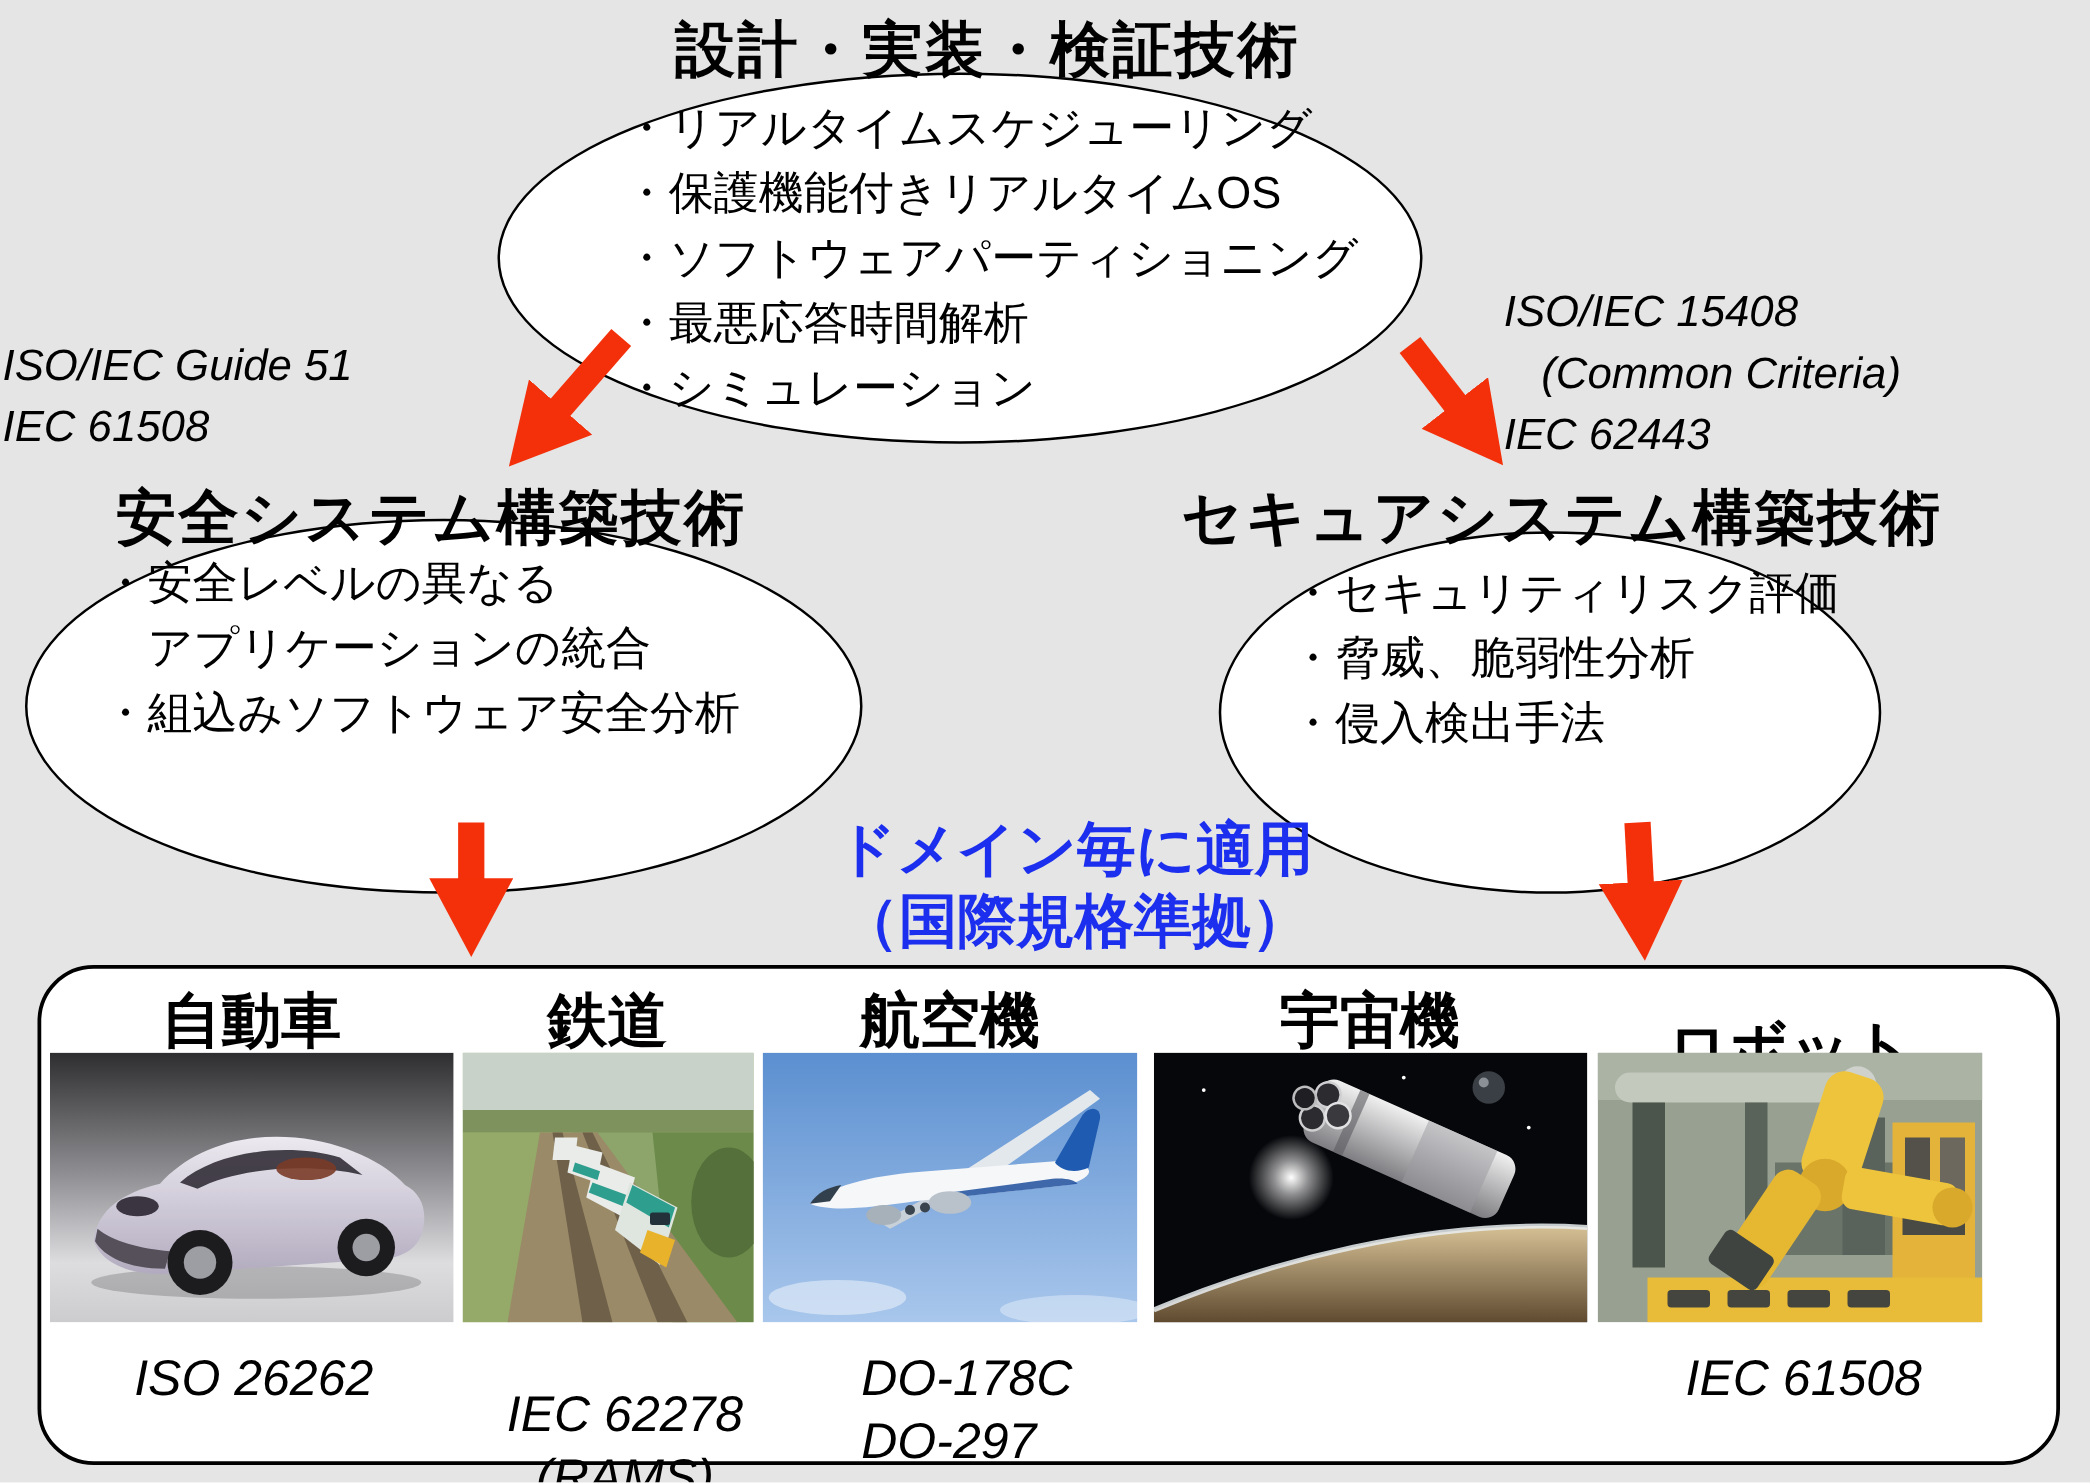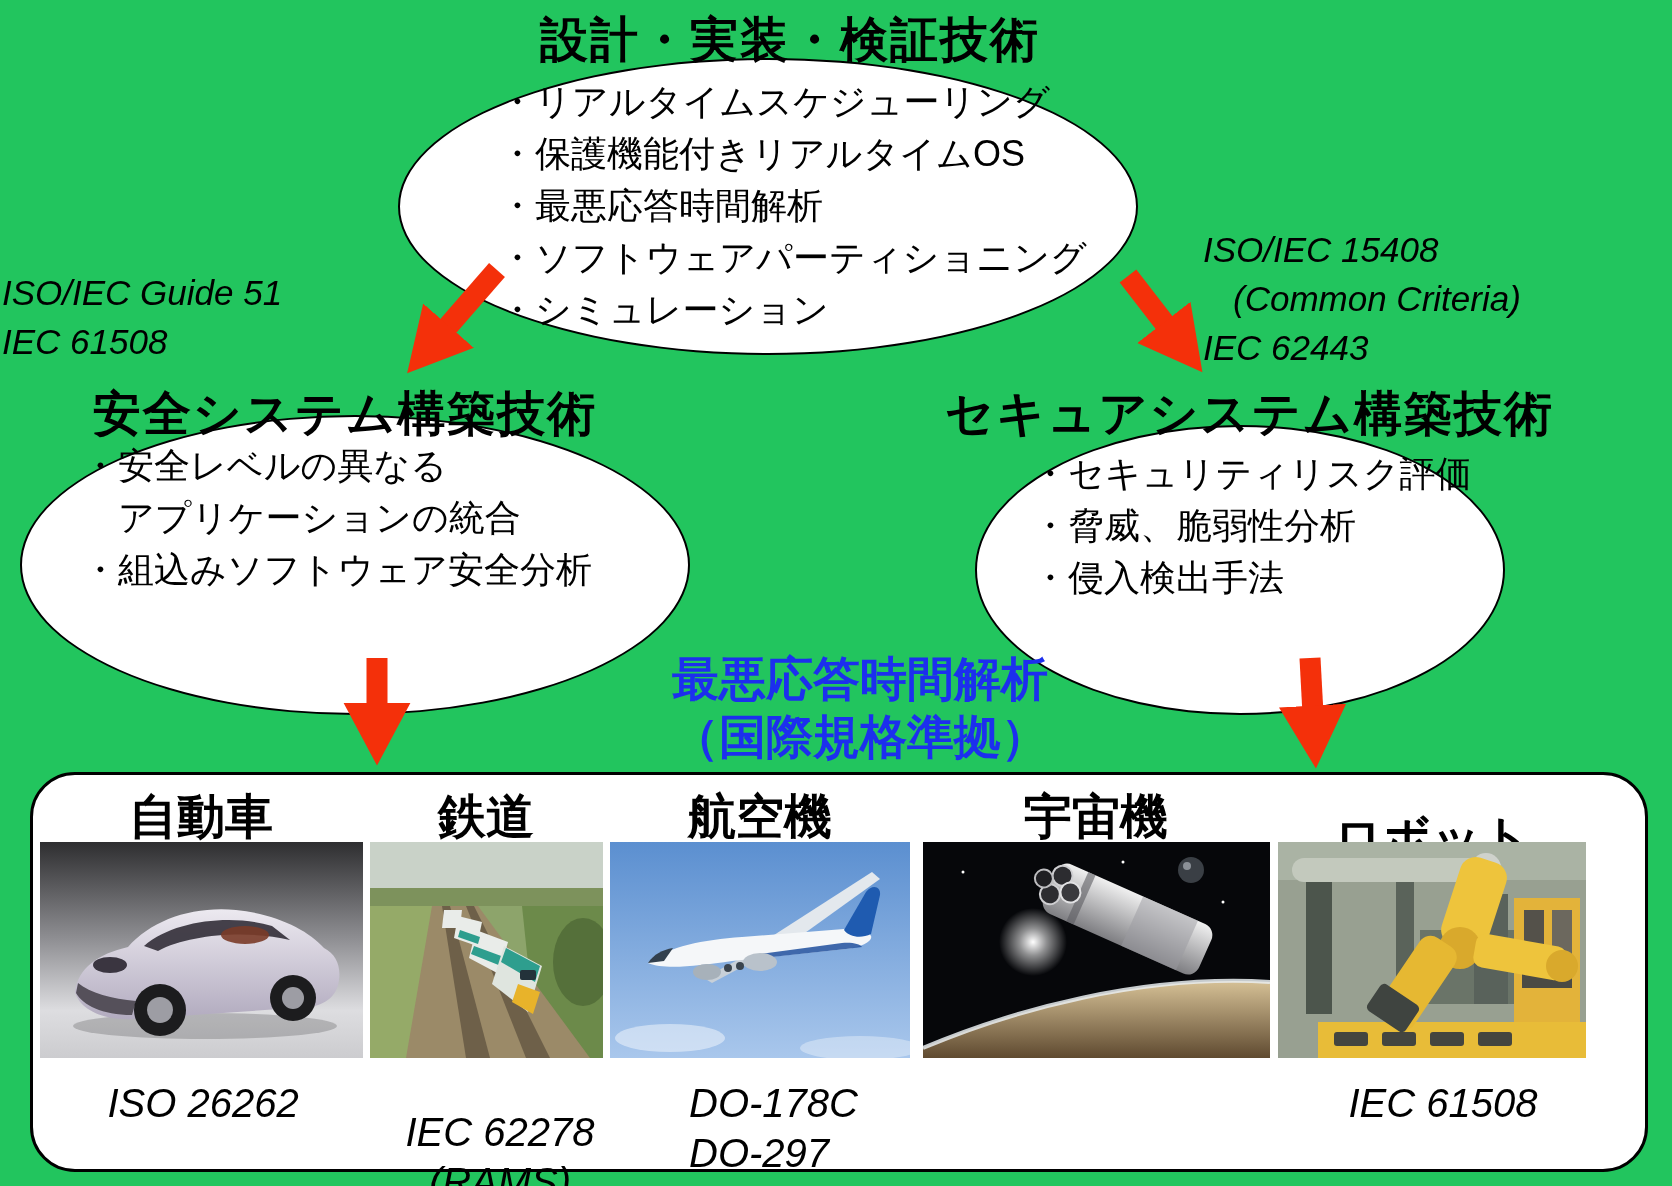--- a/index.html
+++ b/index.html
@@ -3,7 +3,7 @@
 <meta charset="utf-8">
 <style>
   html,body{margin:0;padding:0;background:#fff;}
-  .canvas{position:relative;width:1672px;height:1186px;background:#22c55e;color:#000;
+  .canvas{position:relative;width:1672px;height:1186px;background:#e5e5e5;color:#000;
           font-family:"Liberation Sans","DejaVu Sans",sans-serif;overflow:hidden;}
   .ellipse{position:absolute;border:2px solid #000;border-radius:50%;background:#fff;box-sizing:border-box;z-index:1;}
   .sec-title{position:absolute;font-weight:800;font-size:48px;letter-spacing:2px;text-align:center;white-space:nowrap;z-index:2;}

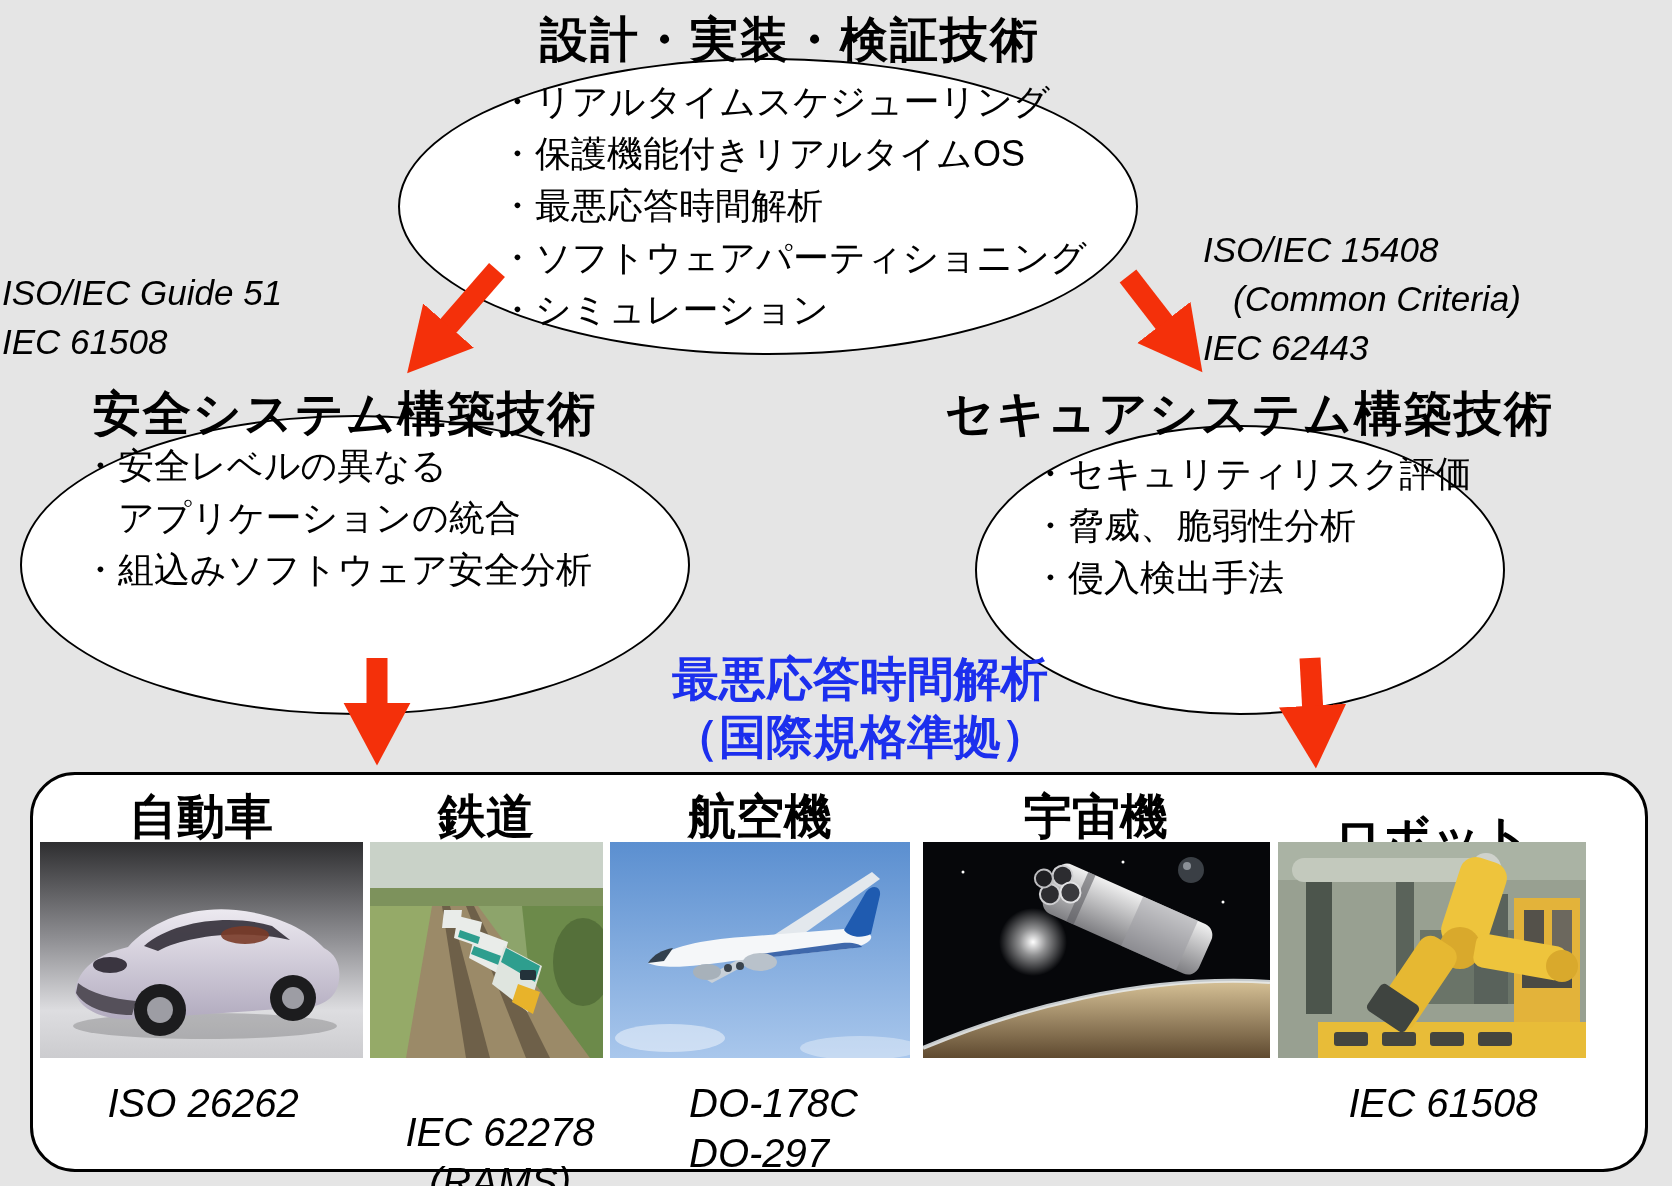--- a/index.html
+++ b/index.html
@@ -32,8 +32,8 @@
   <div class="bullets" style="left:455px;top:76px;margin-left:44px;">
     <div>・リアルタイムスケジューリング</div>
     <div>・保護機能付きリアルタイムOS</div>
+    <div>・ソフトウェアパーティショニング</div>
     <div>・最悪応答時間解析</div>
-    <div>・ソフトウェアパーティショニング</div>
     <div>・シミュレーション</div>
   </div>
 

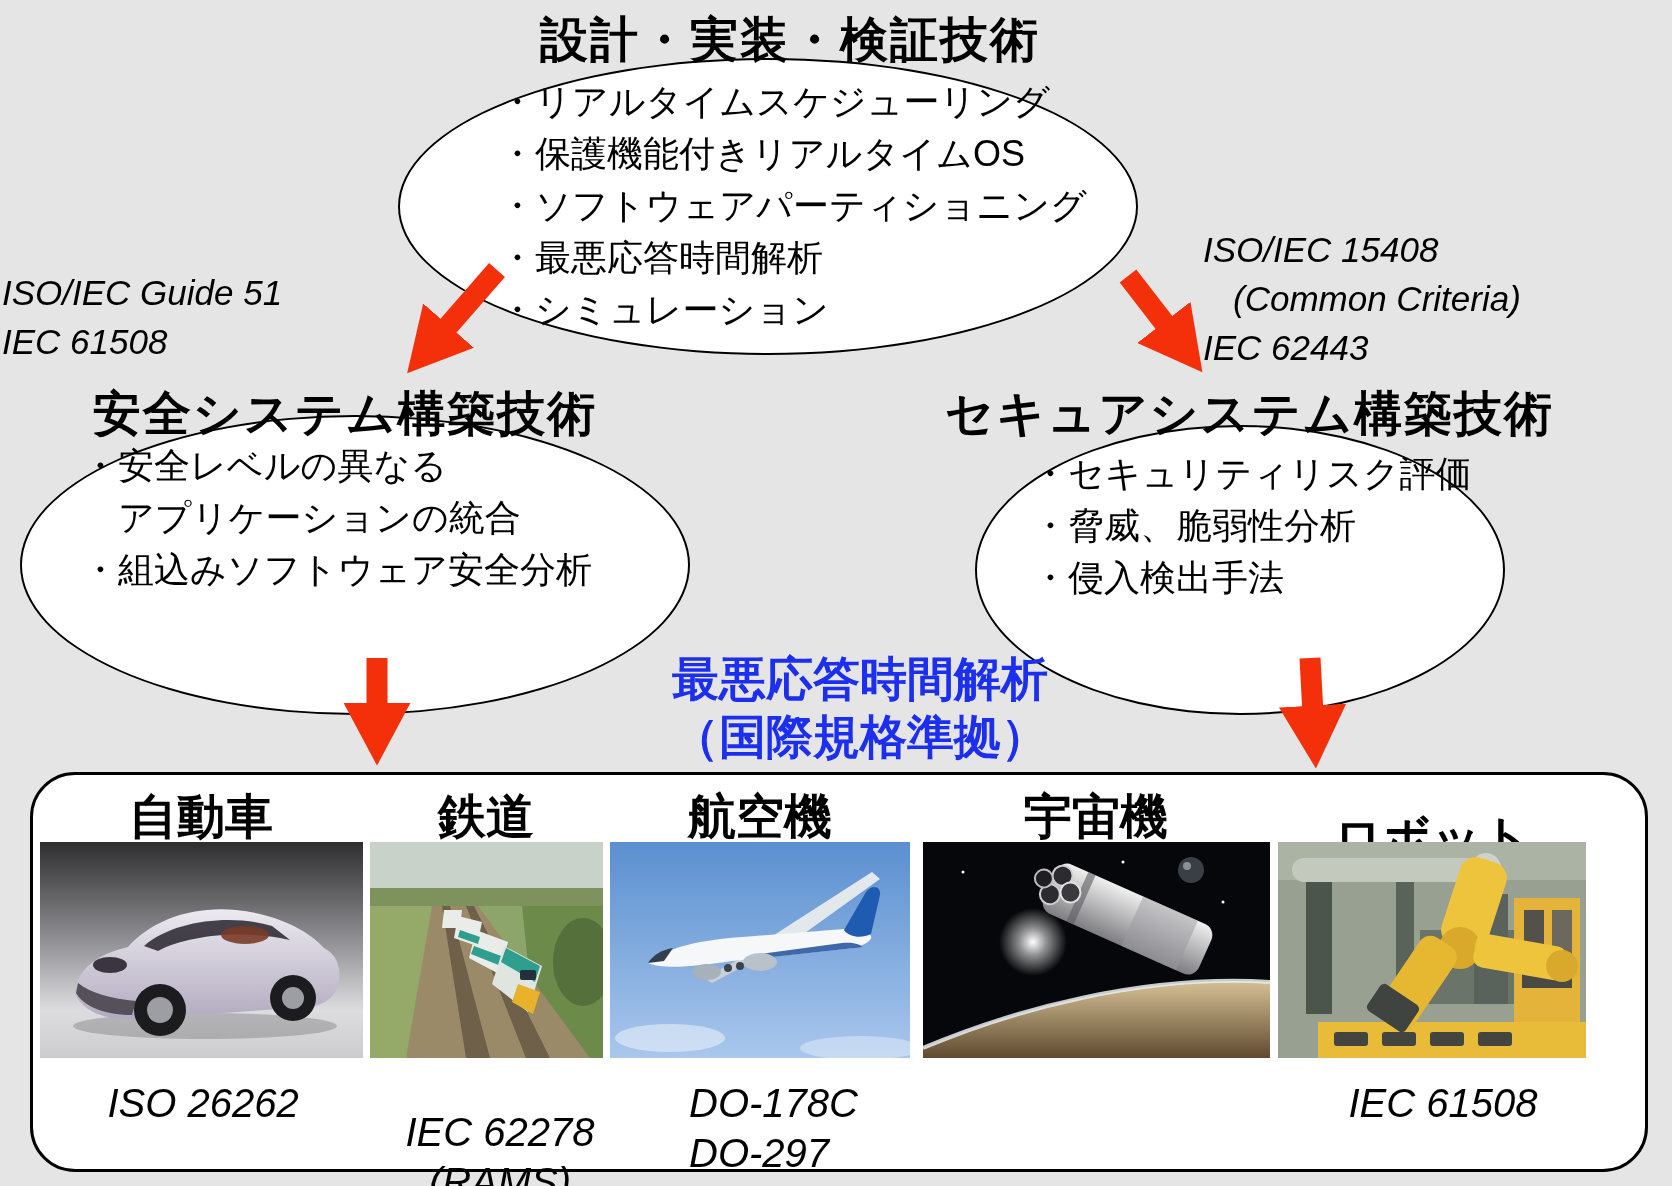--- a/index.html
+++ b/index.html
@@ -65,7 +65,7 @@
   </div>
 
   <div class="blue-note">
-    <div>最悪応答時間解析</div>
+    <div>ドメイン毎に適用</div>
     <div>（国際規格準拠）</div>
   </div>
 

